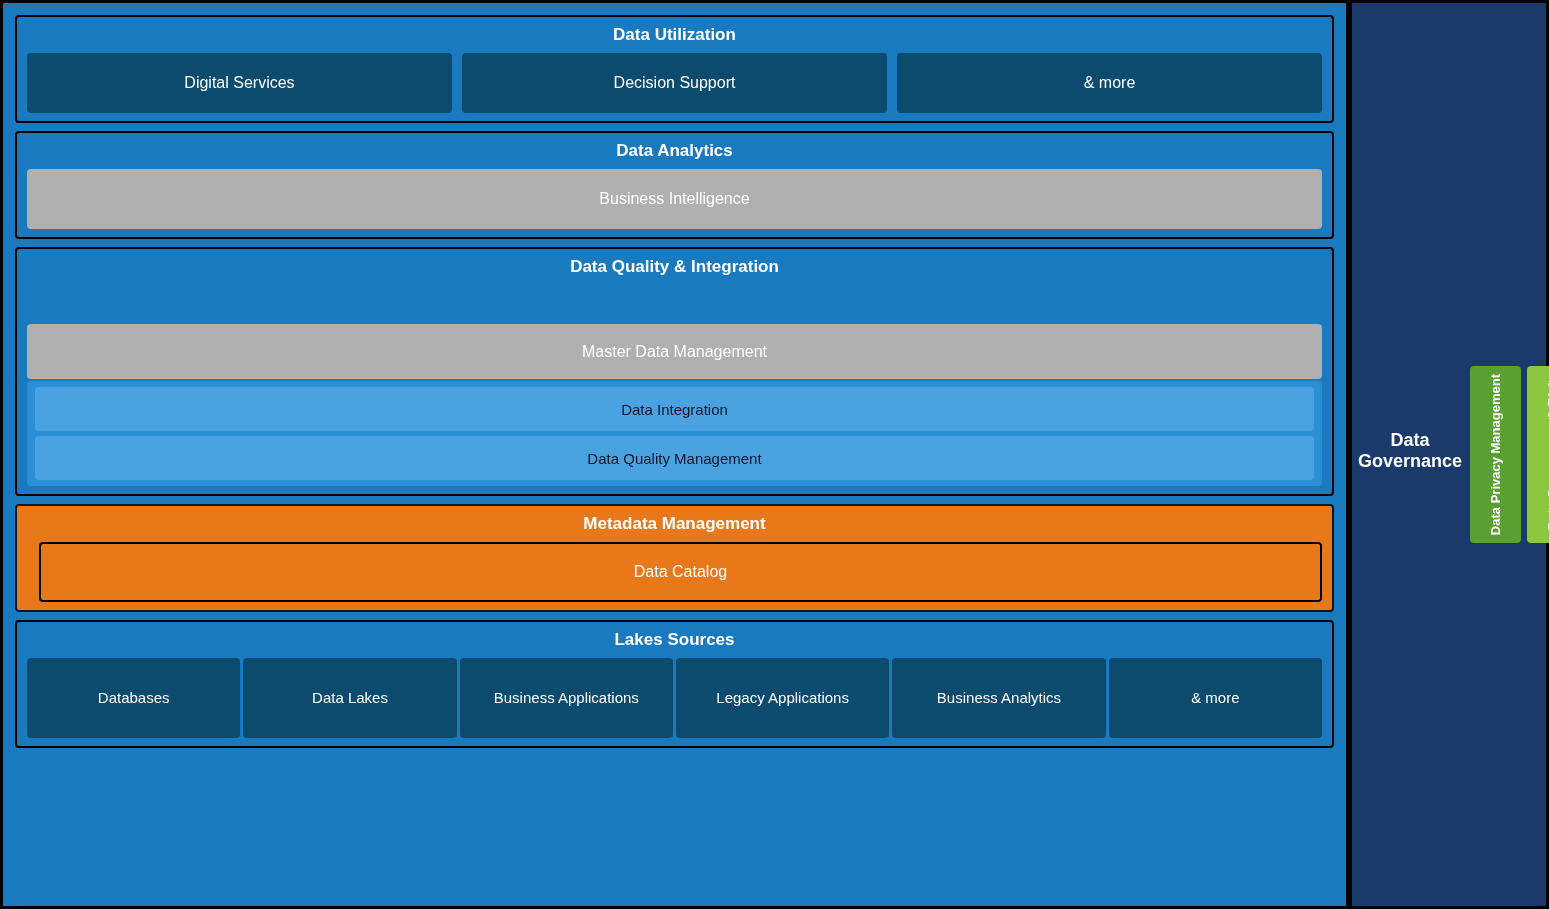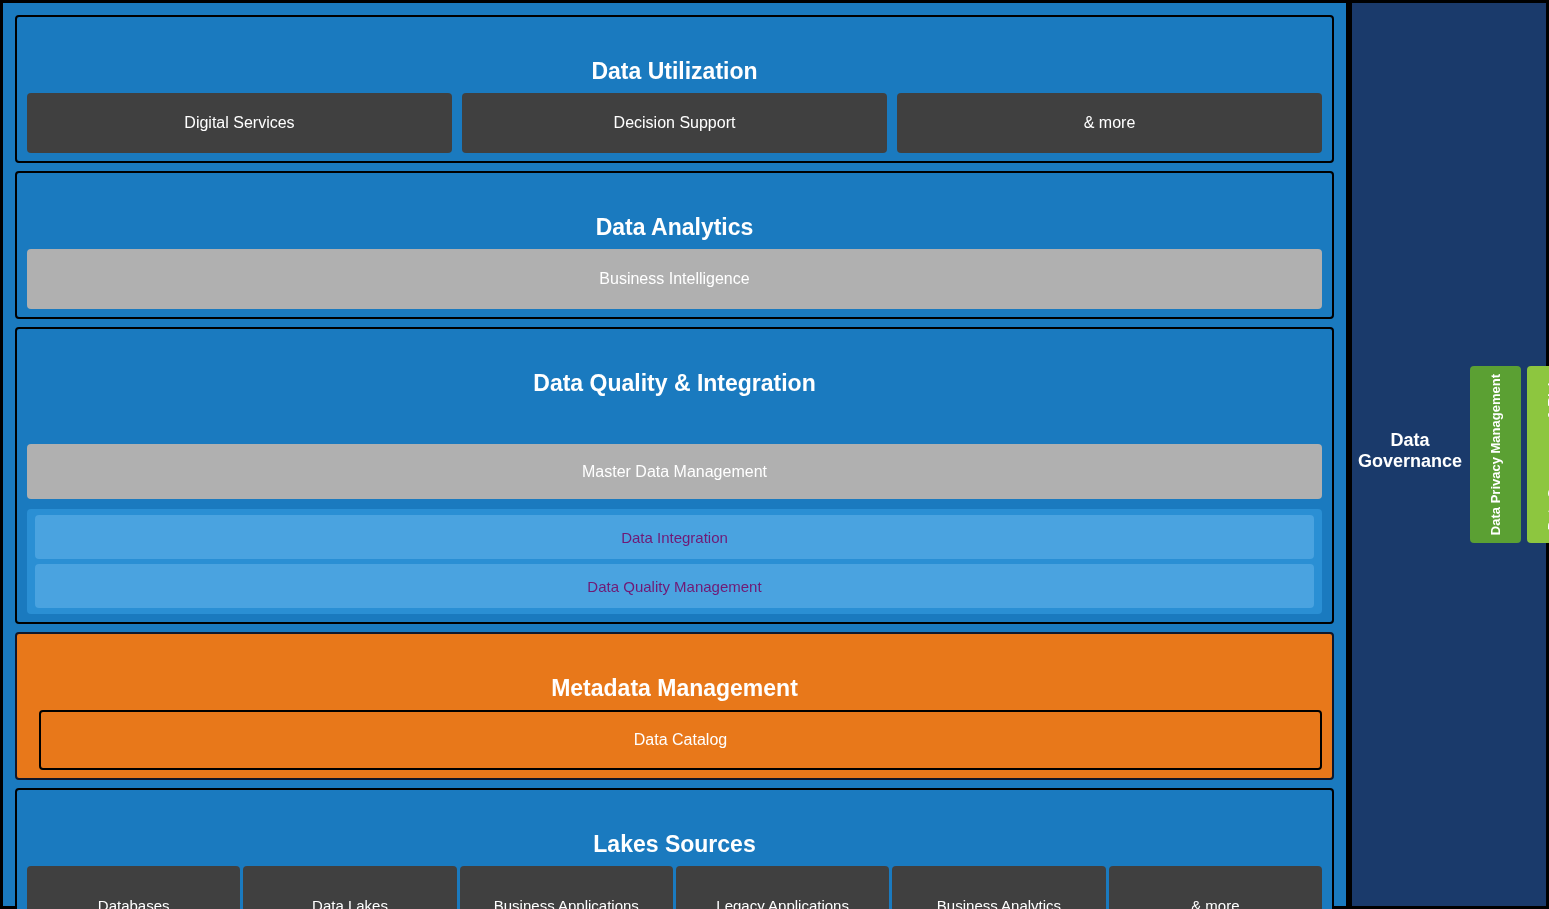--- a/index.html
+++ b/index.html
@@ -84,10 +84,9 @@
     .section-title {
       text-align: center;
       font-weight: bold;
-      font-size: 23px;
+      font-size: 17px;
       color: white;
       margin-bottom: 8px;
-      margin-top: 33px;
     }
 
     

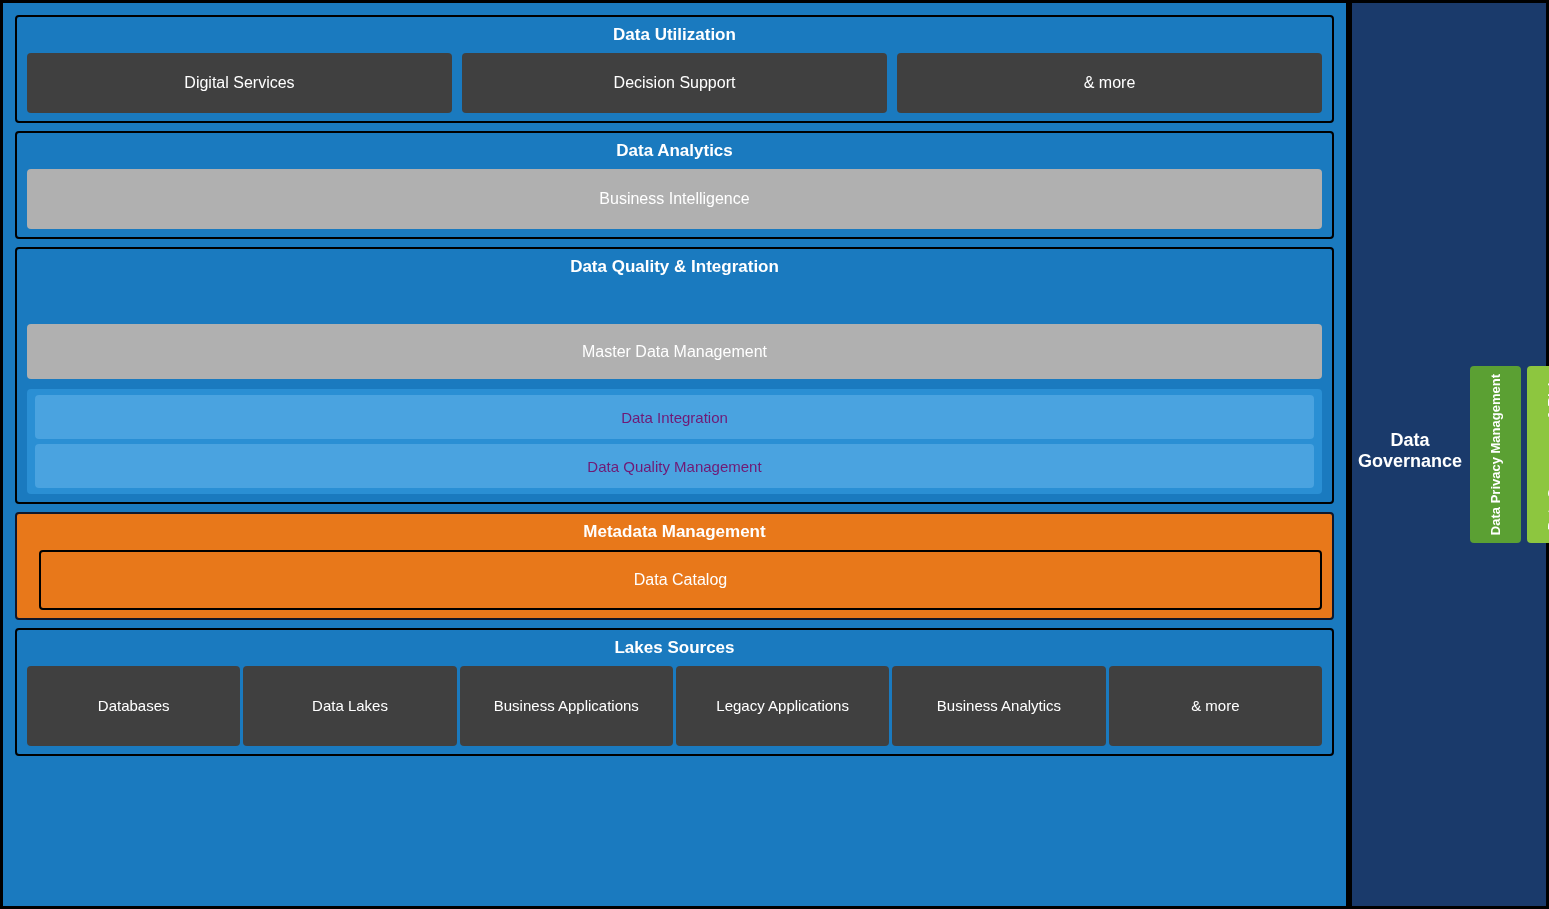--- a/index.html
+++ b/index.html
@@ -101,7 +101,7 @@
     }
 
     .gray-box {
-      background: #404040;
+      background: #0c4a6e;
       border-radius: 4px;
       display: flex;
       align-items: center;

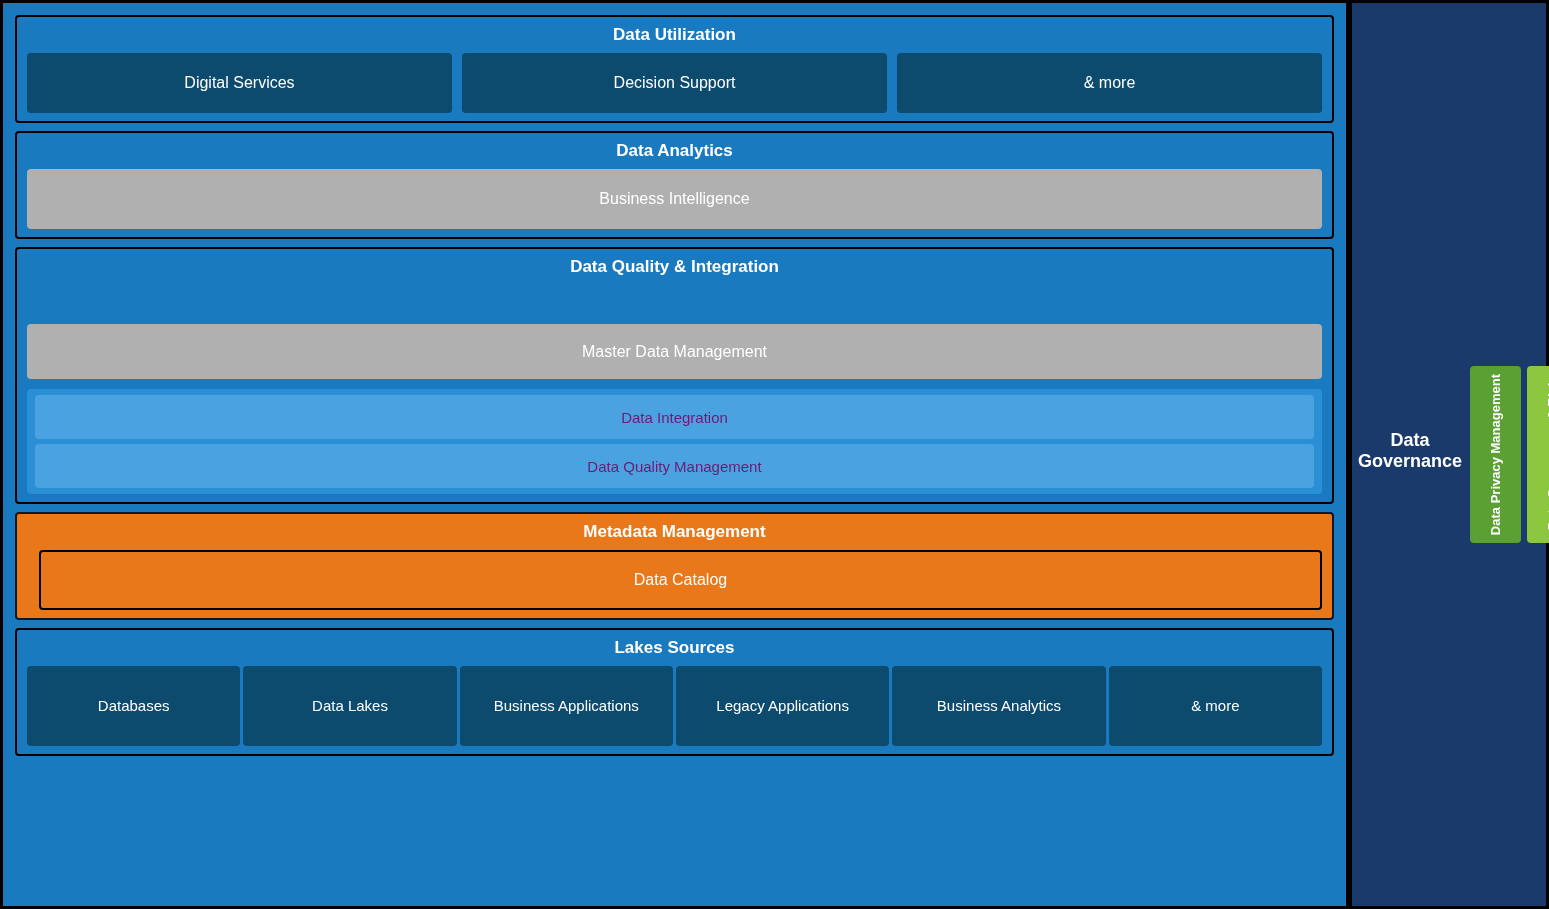--- a/index.html
+++ b/index.html
@@ -144,7 +144,7 @@
     .quality-inner {
       display: flex;
       flex-direction: column;
-      gap: 10px;
+      gap: 2px;
       margin-top: 47px;
     }
 

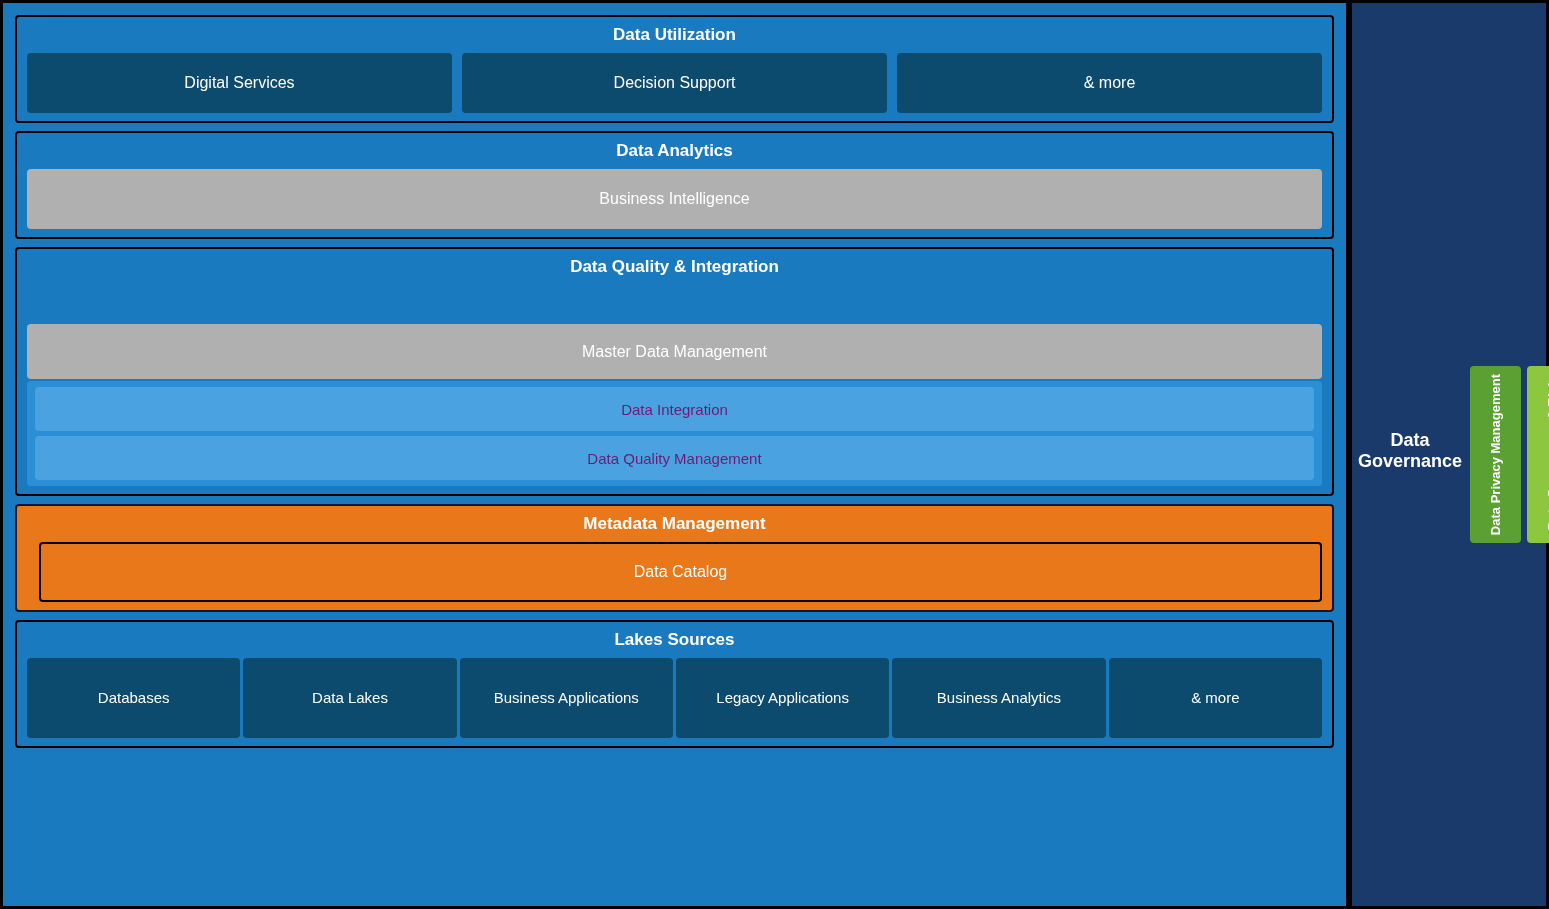--- a/index.html
+++ b/index.html
@@ -175,7 +175,7 @@
       display: flex;
       align-items: center;
       justify-content: center;
-      color: #701a75;
+      color: #0f172a;
       font-size: 15px;
     }
 

